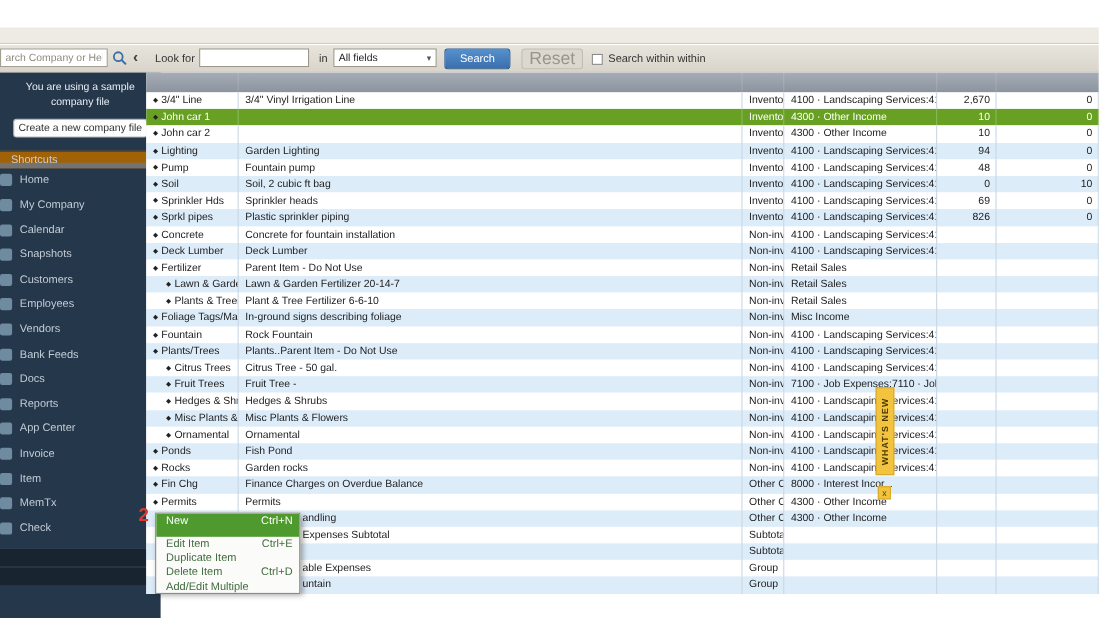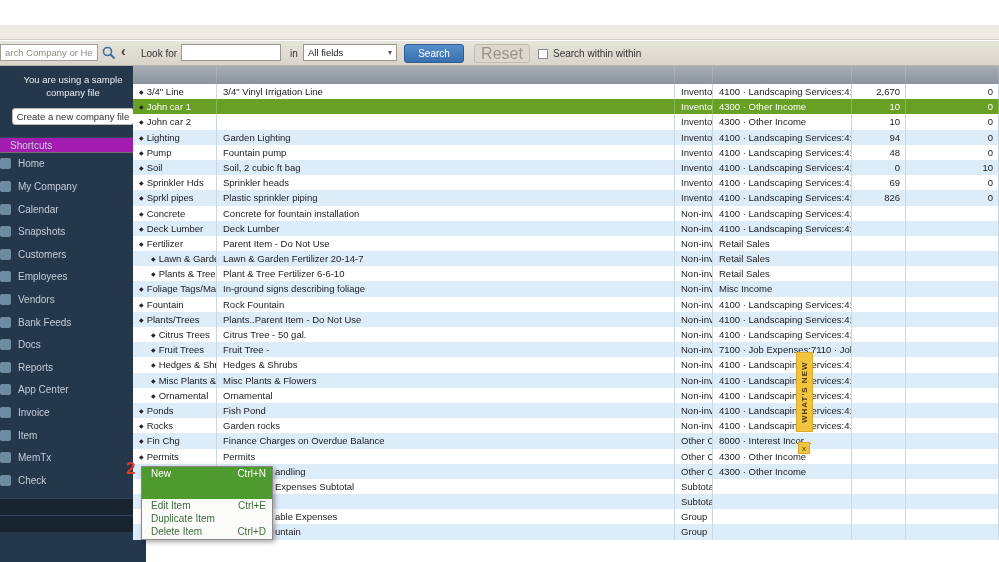--- a/index.html
+++ b/index.html
@@ -47,9 +47,9 @@
   .create-btn { display:block; margin:8px auto 0; width:122px; height:17px; background:#fdfdfd;
                 border:1px solid #b8b8b8; border-radius:3px; font-size:9.5px; color:#333;
                 text-align:center; line-height:15px; }
-  .shortcuts-header { margin-top:12px; height:16px; background:#a21caf; font-size:10px;
+  .shortcuts-header { margin-top:12px; height:16px; background:#a16207; font-size:10px;
                       color:#c4cfd8; line-height:16px; padding-left:10px;
-                      border-top:1px solid #31465c; border-bottom:1px solid #737373; }
+                      border-top:1px solid #31465c; border-bottom:5px solid #737373; }
   .nav-item { height:22.6px; display:flex; align-items:center; padding-left:0; gap:7px;
               font-size:10px; color:#c3cdd6; cursor:default; }
   .nav-icon { width:11px; height:11px; border-radius:2px; background:#6f8ba0; flex:none; }

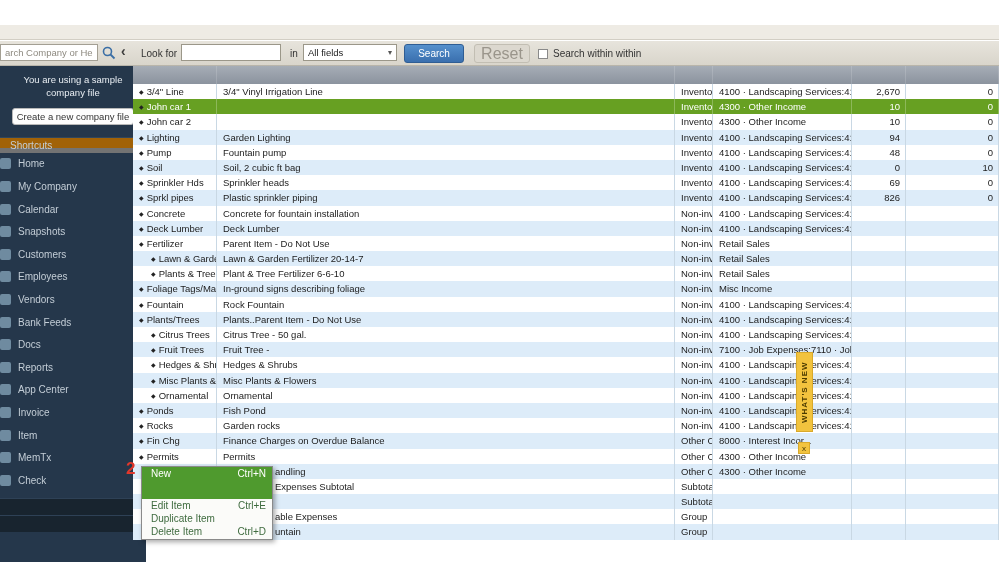--- a/index.html
+++ b/index.html
@@ -81,7 +81,7 @@
                   box-shadow:2px 2px 5px rgba(0,0,0,.35); overflow:hidden; z-index:10; }
   .menu-item { height:13px; line-height:13px; padding:0 6px 0 9px; font-size:10px; color:#3f6b3f;
                display:flex; justify-content:space-between; cursor:default; }
-  .menu-item.highlighted { background:#4f9a2e; color:#fff; height:32px; line-height:14px; }
+  .menu-item.highlighted { background:#4f9a2e; color:#fff; height:21px; line-height:14px; }
   .mi-shortcut { margin-left:24px; }
 
   

